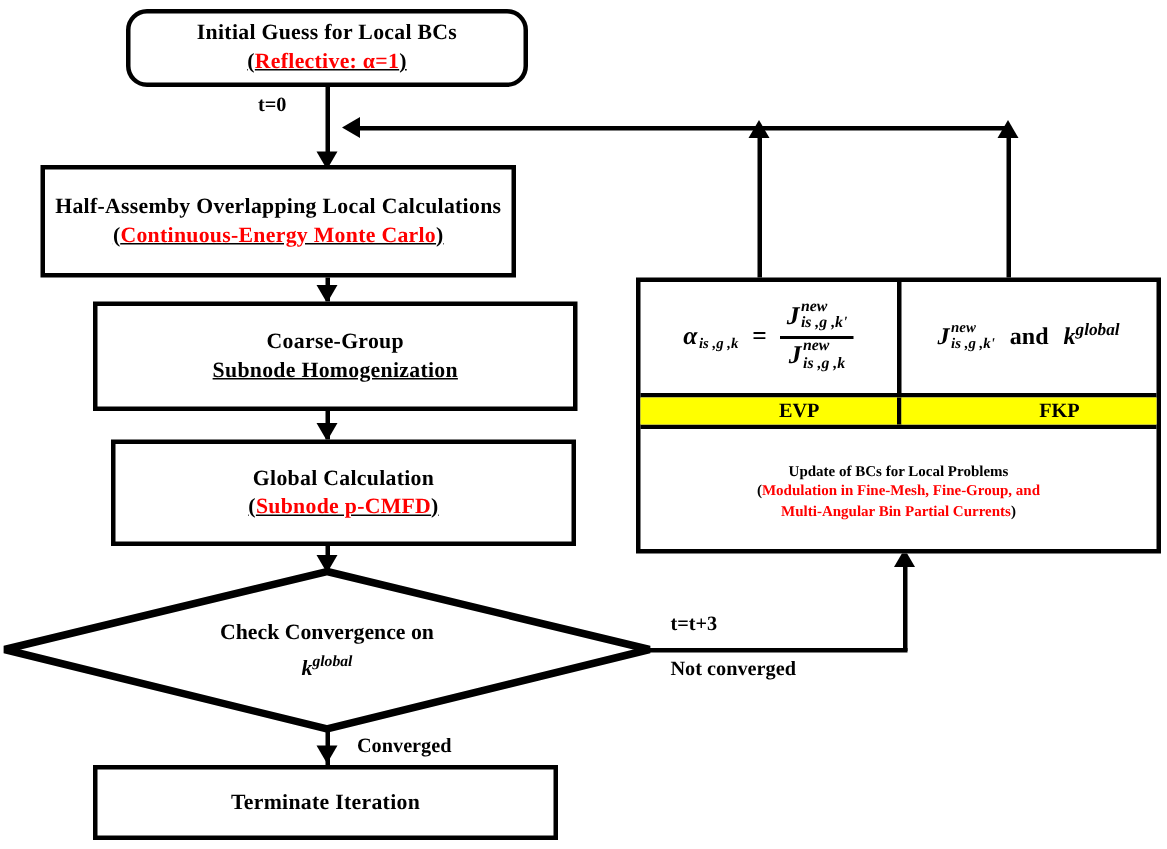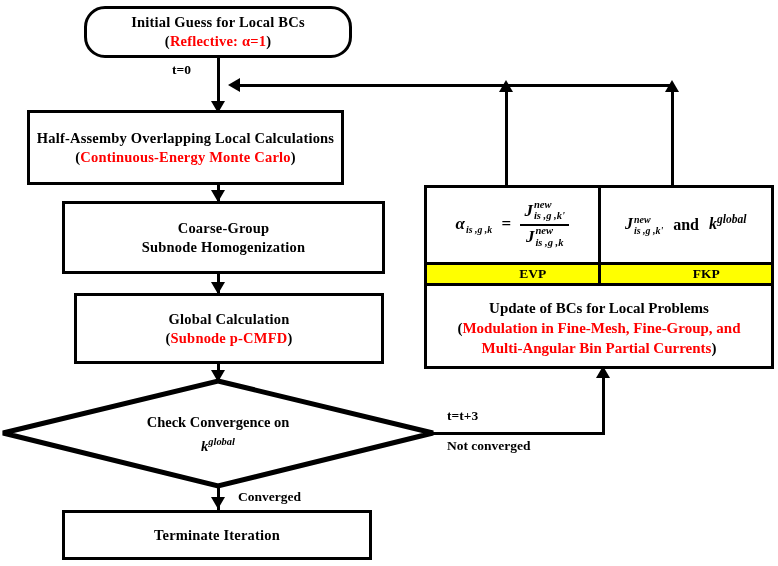--- a/index.html
+++ b/index.html
@@ -196,7 +196,7 @@
   <div class="hline" style="left:233px; top:84px; width:441px;"></div>
   <div class="arrow-left" style="left:228px; top:78px;"></div>
 
-  <div class="node rounded" id="node-initial-guess" style="left:84px; top:6px; width:268px; height:52px;border-radius:21px;">
+  <div class="node rounded" id="node-initial-guess" style="left:84px; top:6px; width:268px; height:52px;">
     <div class="ln1">Initial Guess for Local BCs</div>
     <div class="ln2"><span class="blk">(</span><span class="red">Reflective: α=1</span><span class="blk">)</span></div>
   </div>

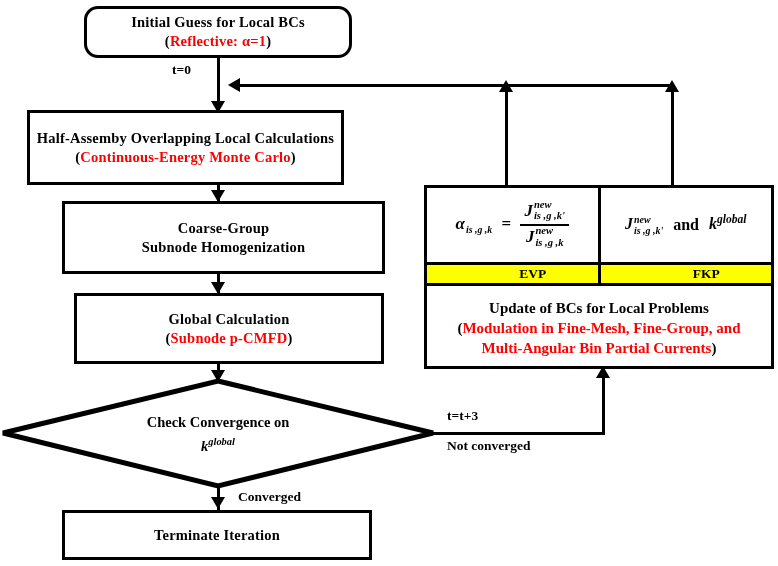--- a/index.html
+++ b/index.html
@@ -33,7 +33,7 @@
   .red { color: #ff0000; }
   .blk { color: #000000; }
   .ln1 { font-size: 14.5px; letter-spacing: .2px; }
-  .ln2 { font-size: 14.5px; letter-spacing: .2px; }
+  .ln2 { font-size: 14.5px; letter-spacing: .2px; text-decoration: underline; }
 
   
   #decision-diamond {

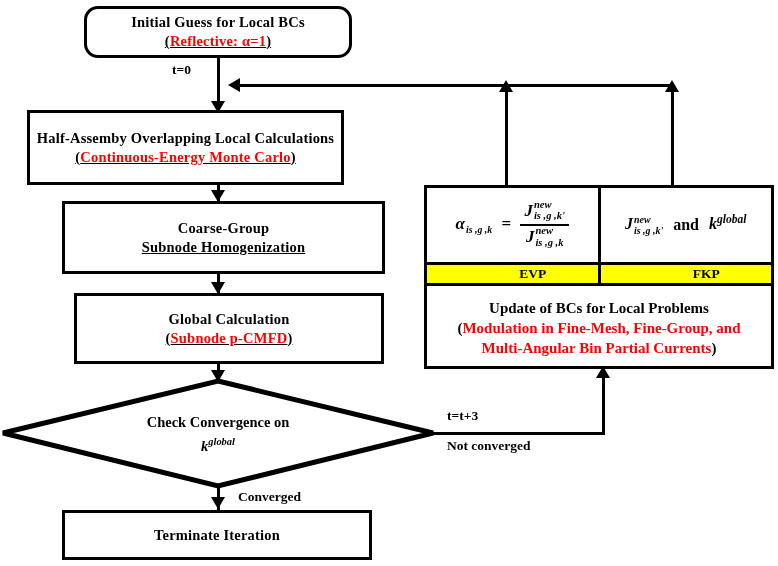--- a/index.html
+++ b/index.html
@@ -103,7 +103,7 @@
     justify-content: center;
     text-align: center;
     font-weight: bold;
-    font-size: 15px;
+    font-size: 10px;
     line-height: 1.35;
     padding: 0 4px;
     box-sizing: border-box;

